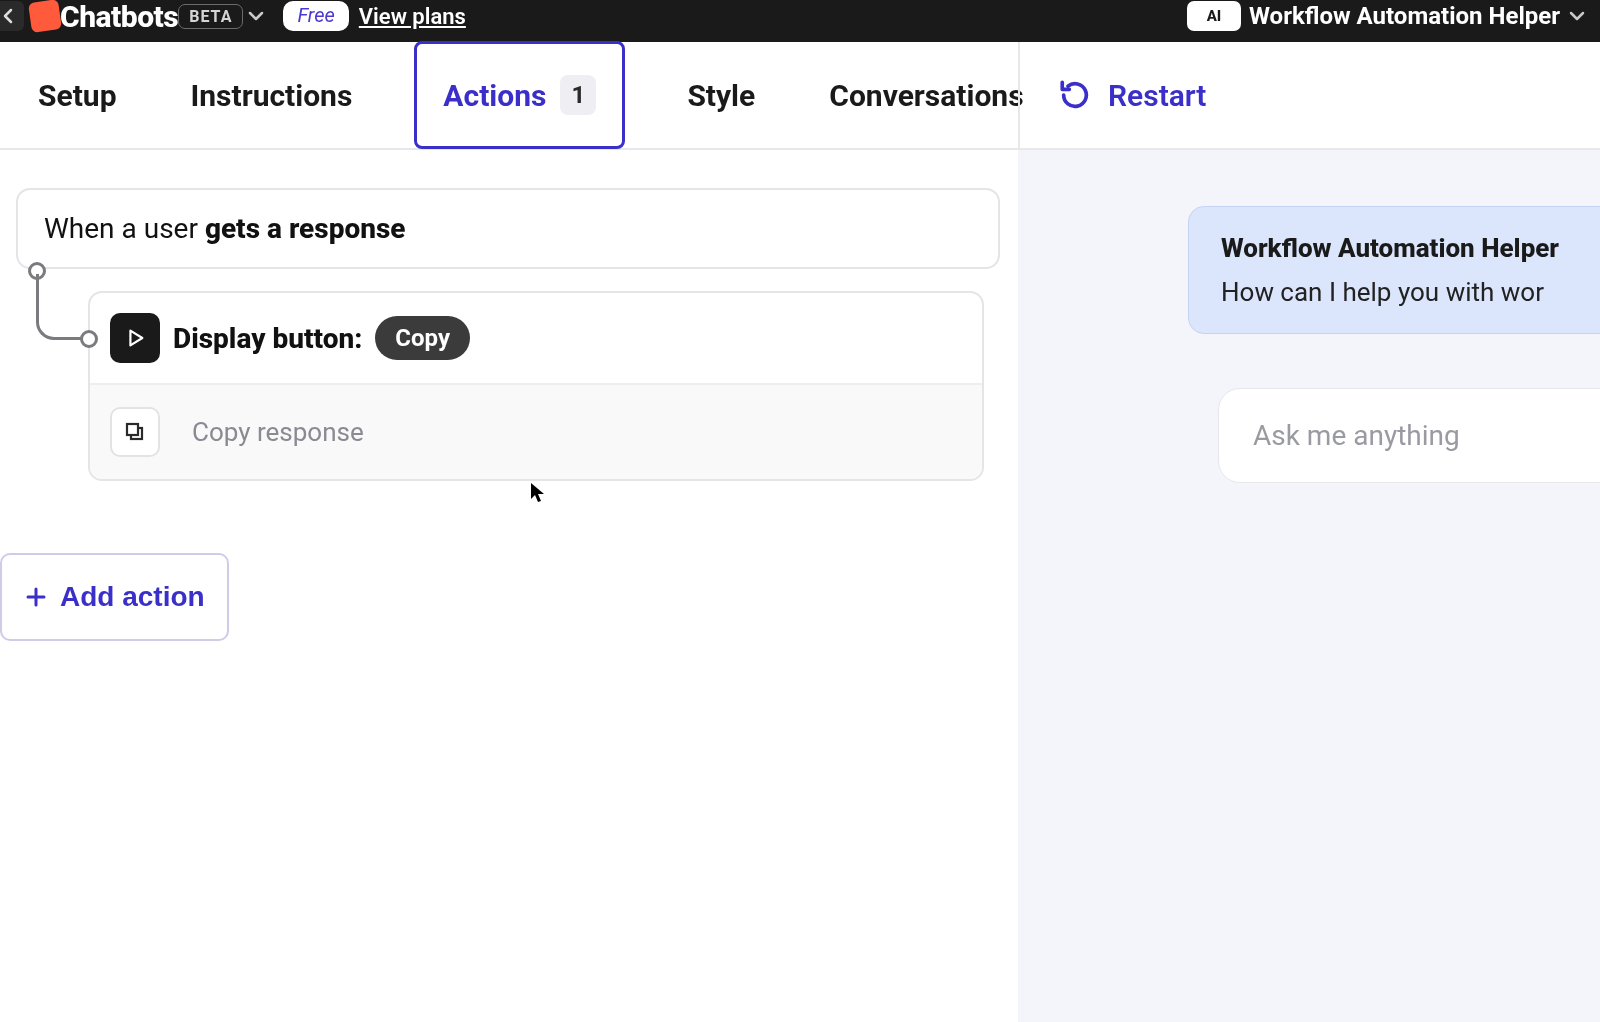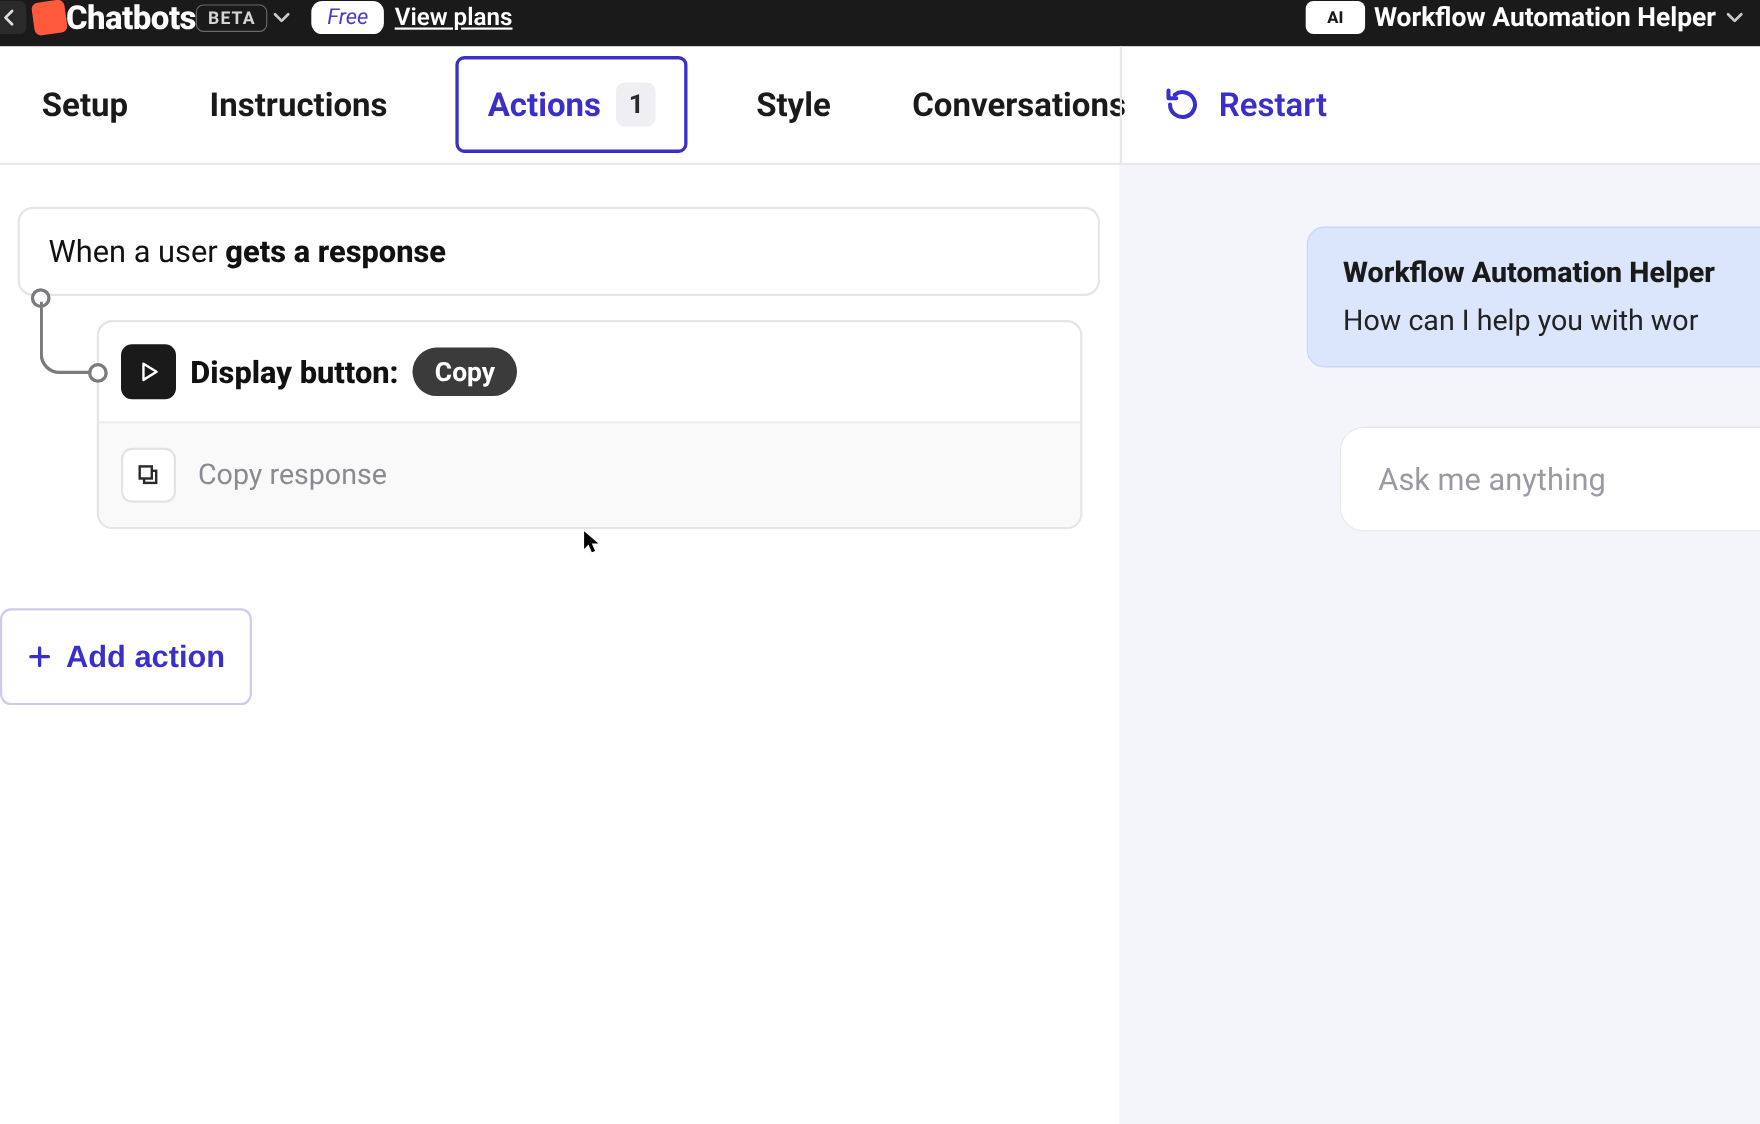--- a/index.html
+++ b/index.html
@@ -97,7 +97,7 @@
     color: #3b2fc9;
     border: 3px solid #3b2fc9;
     border-radius: 8px;
-    height: 88px;
+    height: 108px;
     padding: 0 26px;
   }
   .tab-badge {

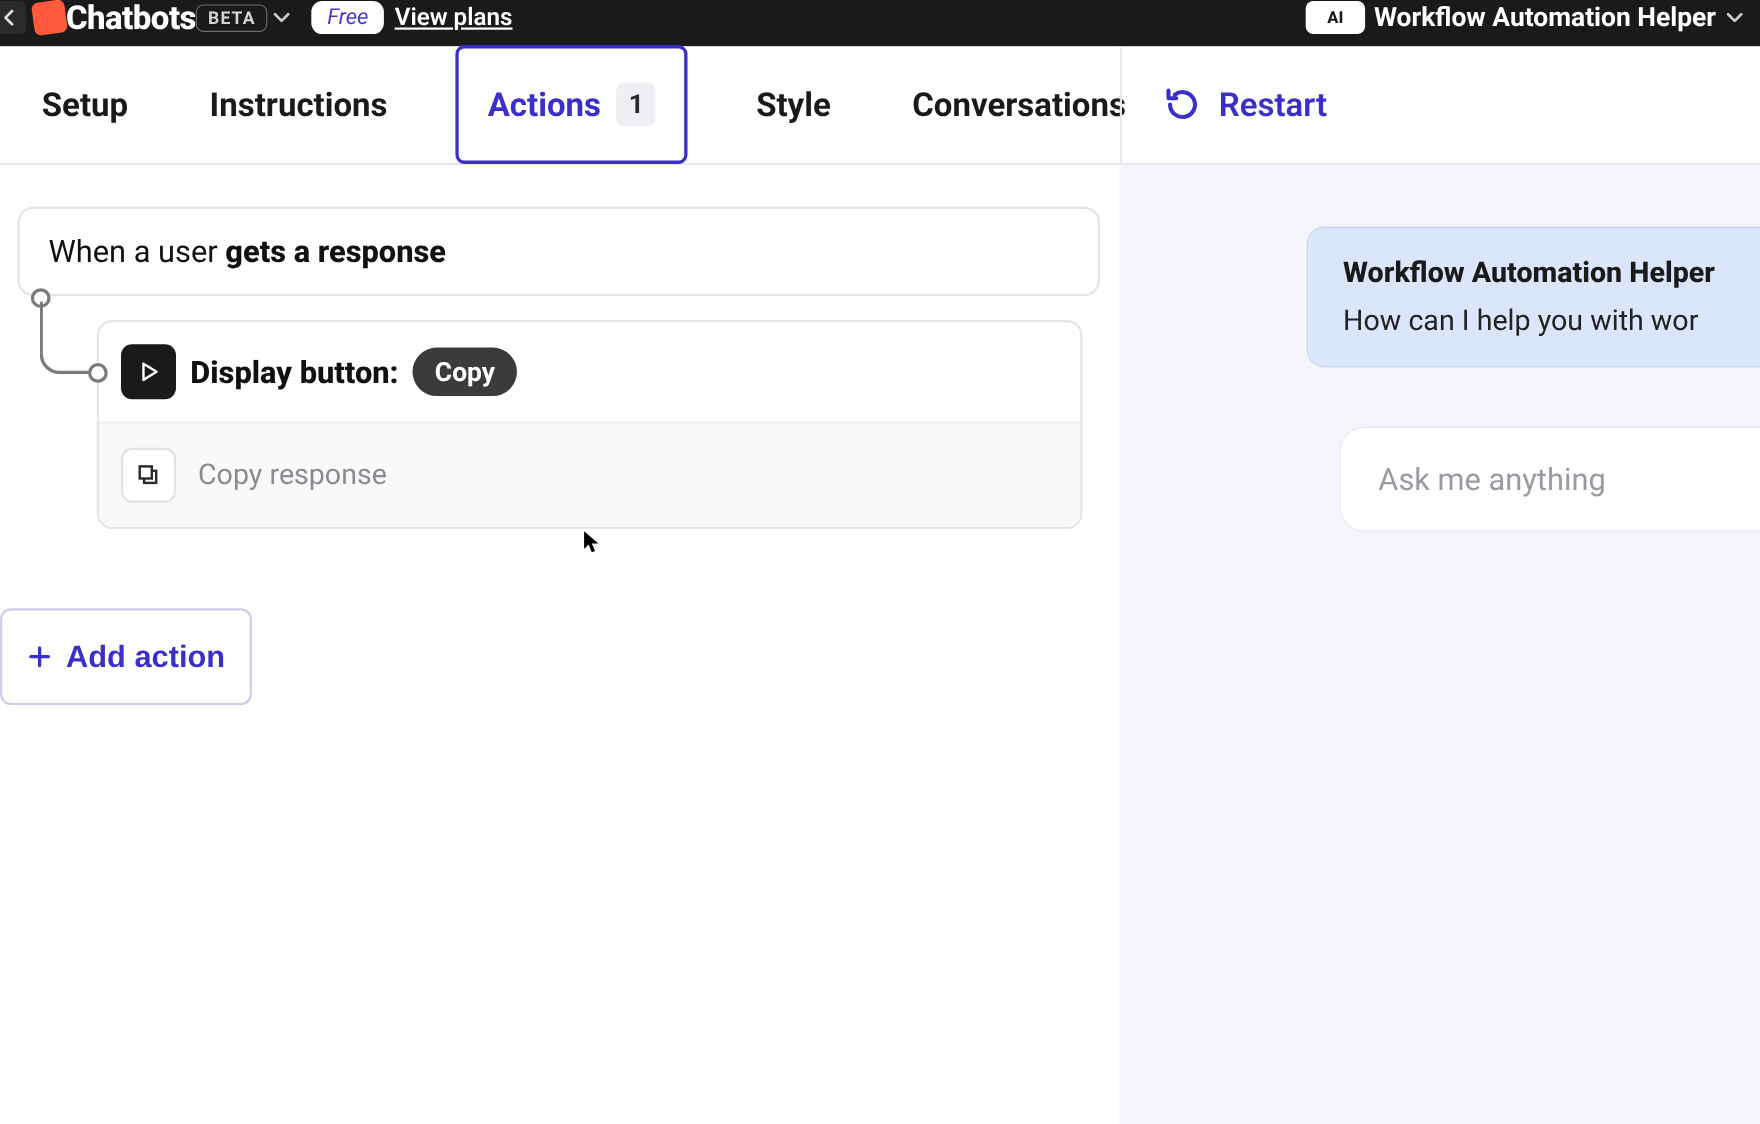--- a/index.html
+++ b/index.html
@@ -205,7 +205,7 @@
   .action-sub {
     display:flex;
     align-items:center;
-    gap: 20px;
+    gap: 32px;
     padding: 22px 20px;
     border-top: 2px solid #eeeef0;
     background: #f9f9fa;

